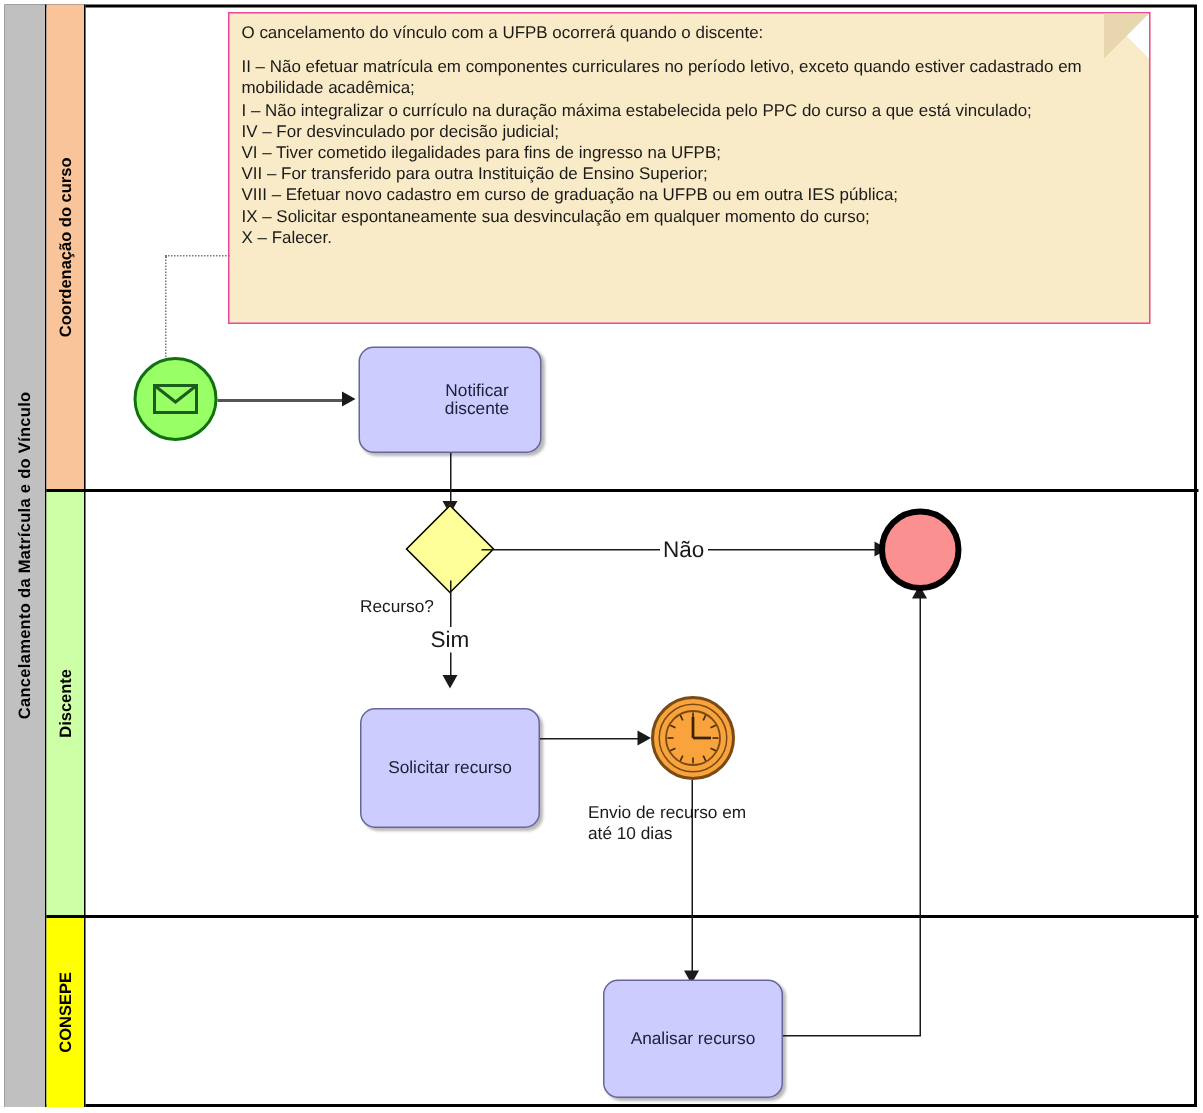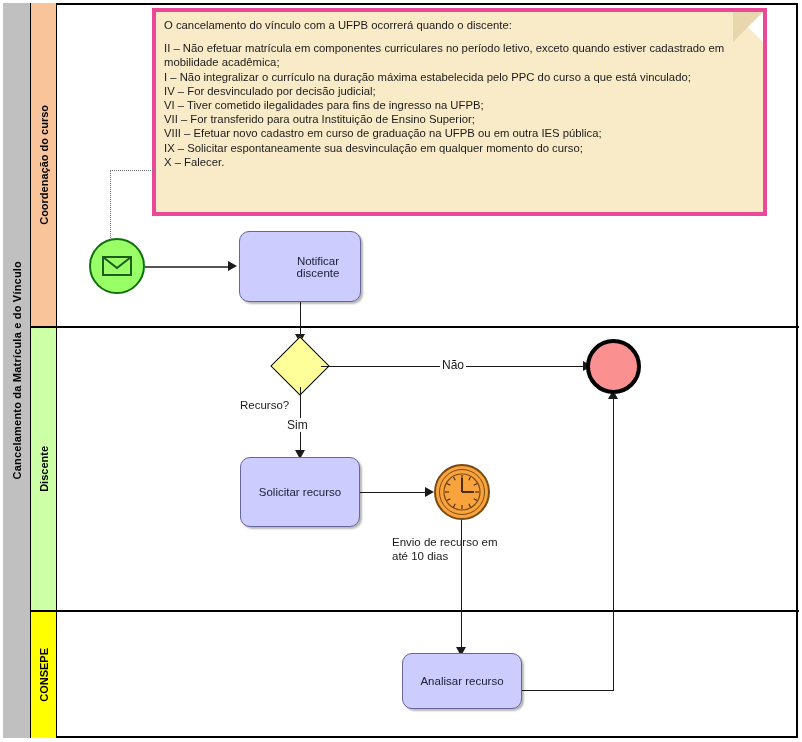--- a/index.html
+++ b/index.html
@@ -128,7 +128,7 @@
   .note{
     position:absolute;
     background:#faebc8;
-    border:4px solid #ec4899;
+    border:1px solid #ec4899;
     box-sizing:border-box;
     font-size:11.3px;
     line-height:14.2px;

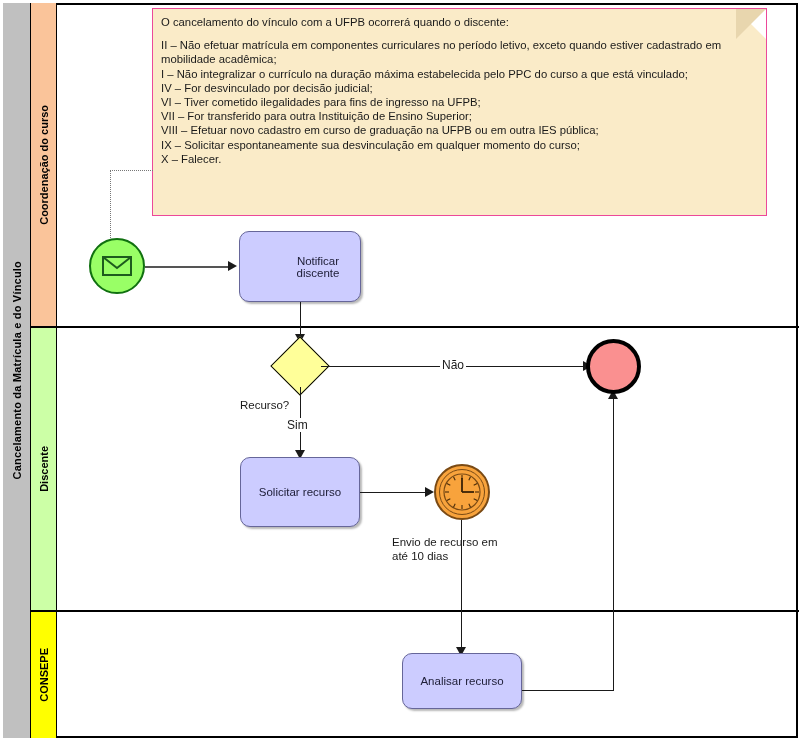--- a/index.html
+++ b/index.html
@@ -108,7 +108,7 @@
   }
   .flow-label{
     position:absolute;
-    font-size:12px;color:#1a1a1a;
+    font-size:15px;color:#1a1a1a;
     background:#fff;
     padding:0 2px;
     white-space:nowrap;

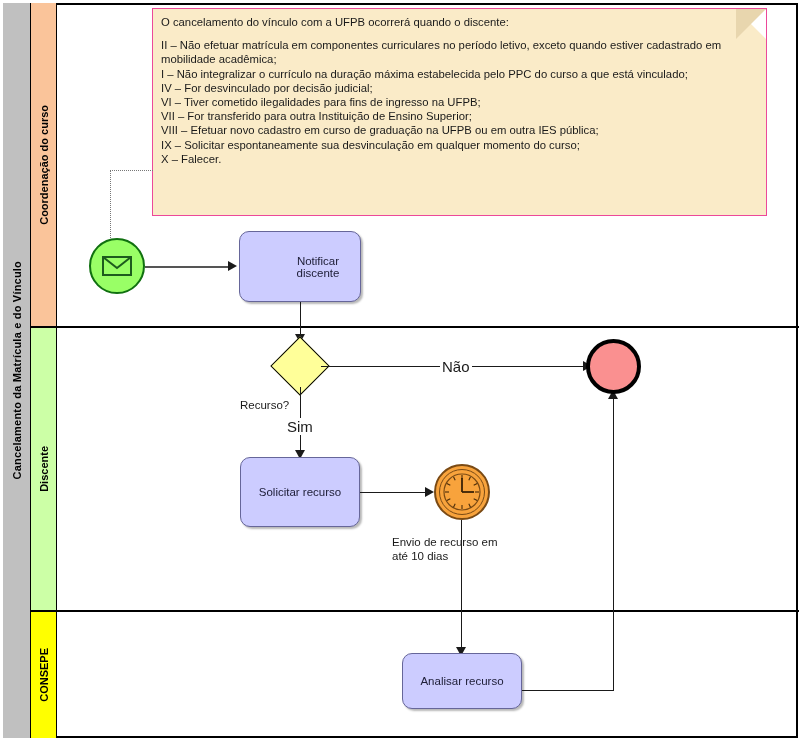--- a/index.html
+++ b/index.html
@@ -237,7 +237,7 @@
   <div class="arrow-d" style="left:295px;top:450px;"></div>
   <div class="flow-label" style="left:285px;top:418px;">Sim</div>
 
-  <div class="task" style="left:240px;top:457px;width:120px;height:70px;">
+  <div class="task" style="left:240px;top:472px;width:120px;height:80px;">
     <span>Solicitar recurso</span>
   </div>
 

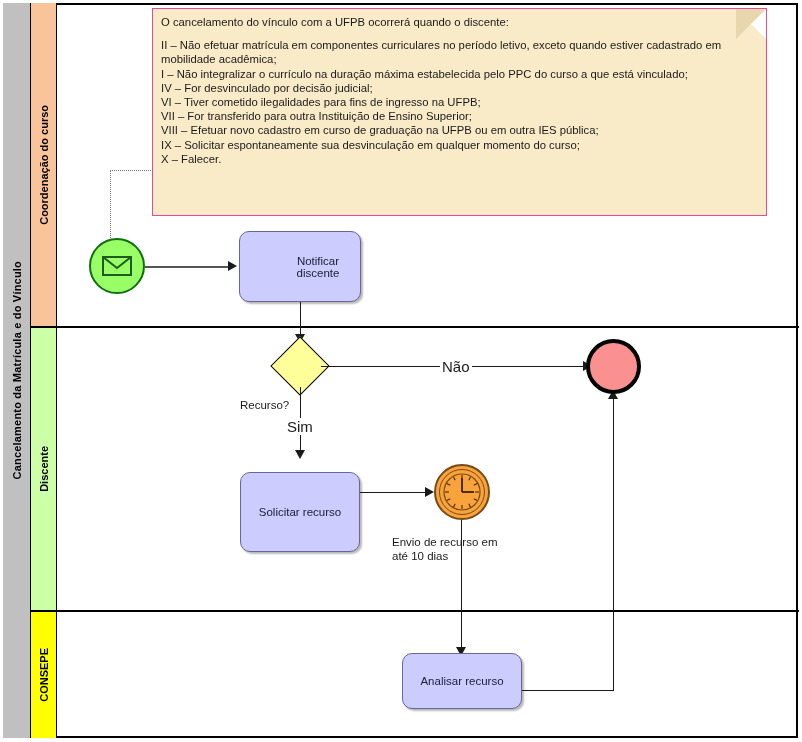--- a/index.html
+++ b/index.html
@@ -272,7 +272,7 @@
   <div class="edge-v" style="left:461px;top:520px;height:132px;"></div>
   <div class="arrow-d" style="left:456px;top:647px;"></div>
 
-  <div class="task" style="left:402px;top:653px;width:120px;height:56px;">
+  <div class="task" style="left:402px;top:653px;width:120px;height:79px;">
     <span>Analisar recurso</span>
   </div>
 

